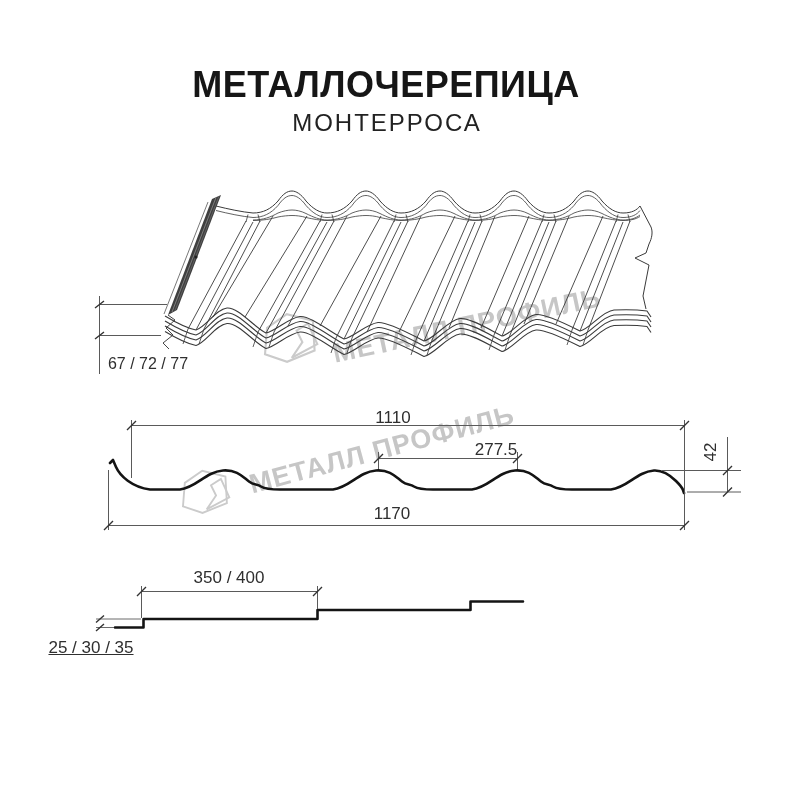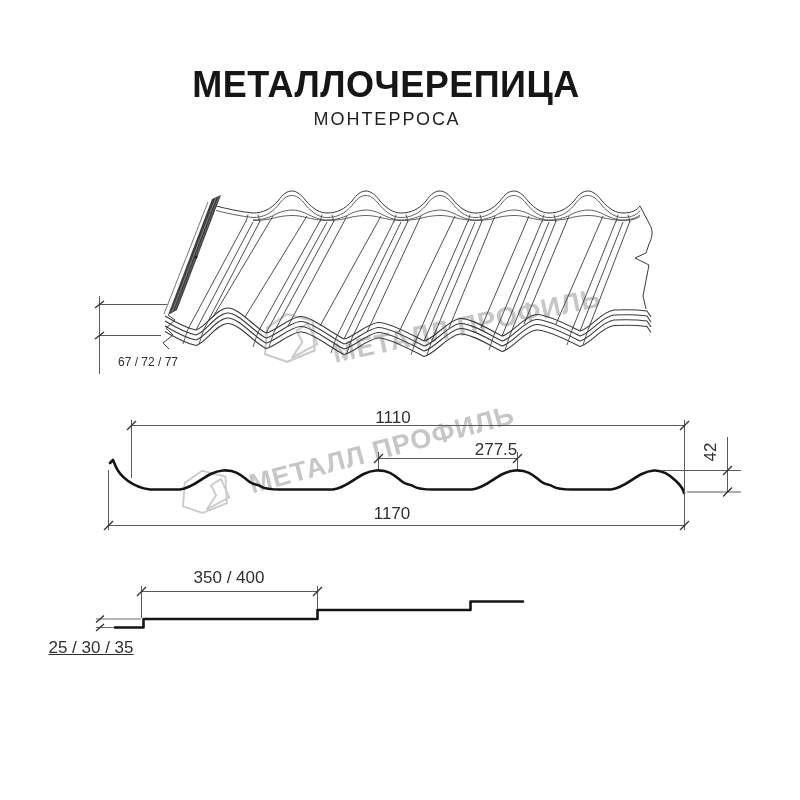--- a/index.html
+++ b/index.html
@@ -15,7 +15,7 @@
   }
   .subtitle{
     position:absolute;left:387px;top:109px;transform:translateX(-50%);
-    font-size:18px;font-weight:500;letter-spacing:2px;color:#222;white-space:nowrap;
+    font-size:24px;font-weight:500;letter-spacing:2px;color:#222;white-space:nowrap;
   }
   
   .wm{position:absolute;z-index:1;display:flex;align-items:center;gap:8px;pointer-events:none;}

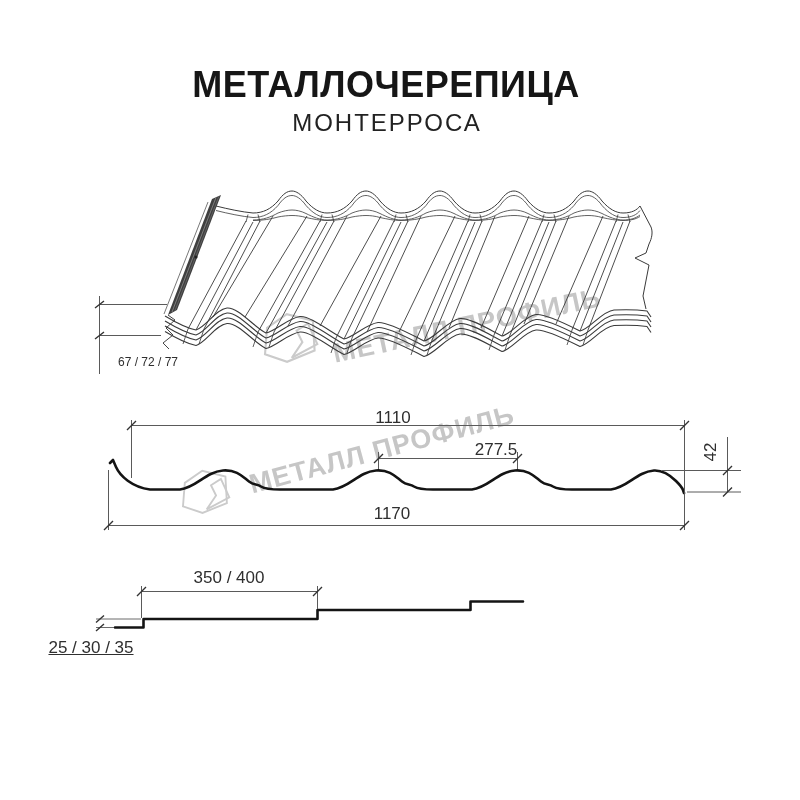--- a/index.html
+++ b/index.html
@@ -38,7 +38,7 @@
   .dim-2775{left:448px;top:440px;margin-left:48px;}
   .dim-1170{left:392px;top:504px;}
   .dim-42{left:711px;top:452px;transform:translate(-50%,-50%) rotate(-90deg);}
-  .dim-edge{left:148px;top:355px;font-size:12px;}
+  .dim-edge{left:148px;top:355px;font-size:16px;}
   .dim-step-len{left:229px;top:568px;}
   .dim-step-h{left:91px;top:638px;text-decoration:underline;}
 </style>

